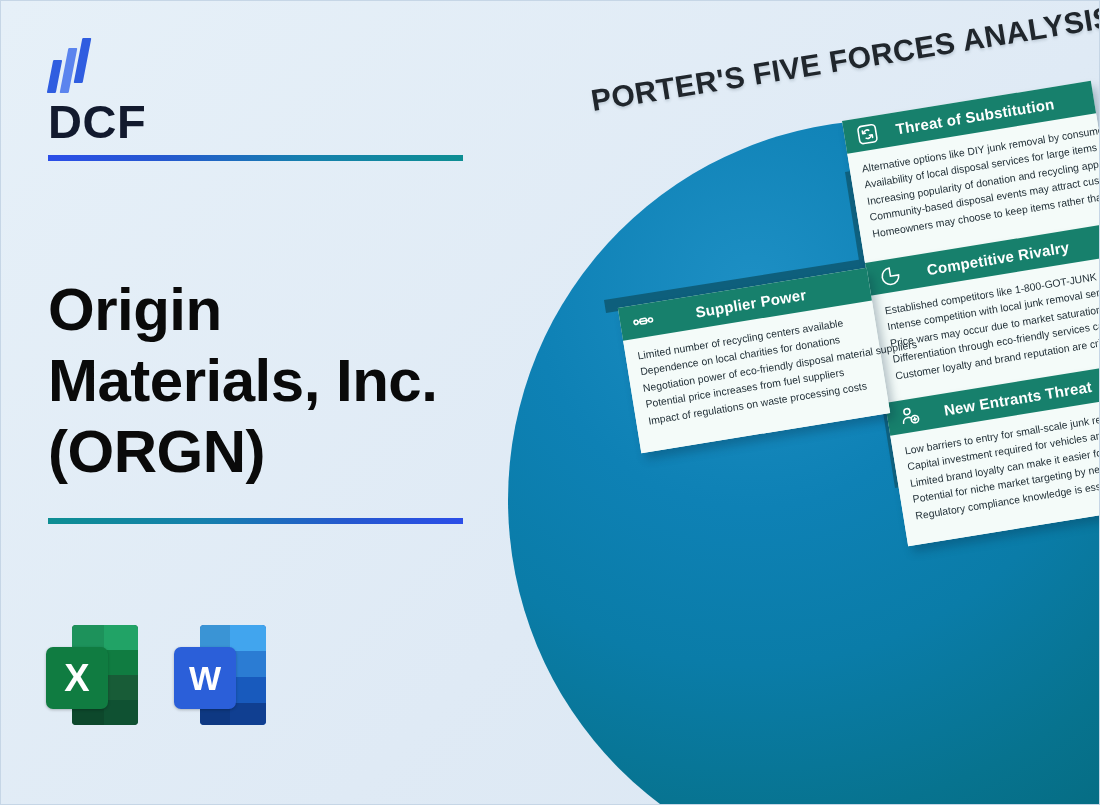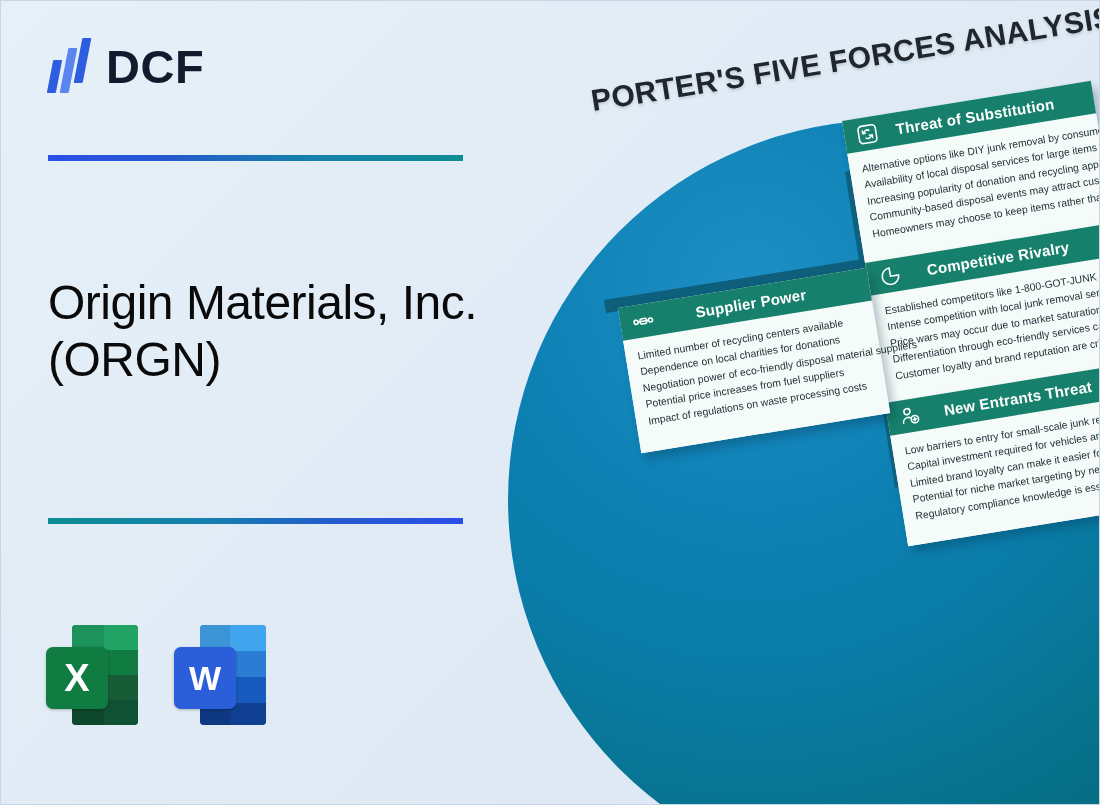--- a/index.html
+++ b/index.html
@@ -41,8 +41,8 @@
     position: absolute;
     left: 48px; top: 38px;
     display: flex;
-    align-items: center;
-    gap: 14px;
+    gap: 4px;
+    flex-direction: column;
   }
   .brand-mark {
     width: 44px; height: 56px;

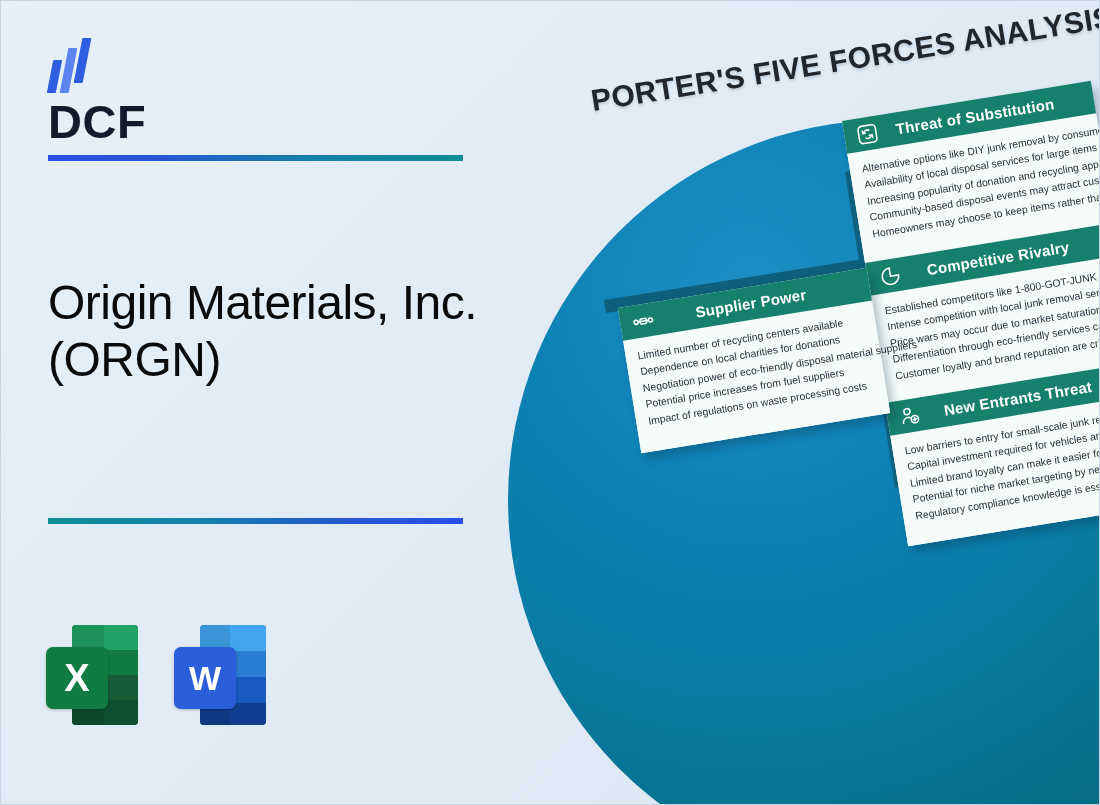--- a/index.html
+++ b/index.html
@@ -86,8 +86,8 @@
     left: 48px;
     top: 275px;
     width: 440px;
-    font-size: 48px;
-    font-weight: 400;
+    font-size: 60px;
+    font-weight: 700;
     line-height: 1.18;
     color: #0a0a0a;
     letter-spacing: -0.5px;

